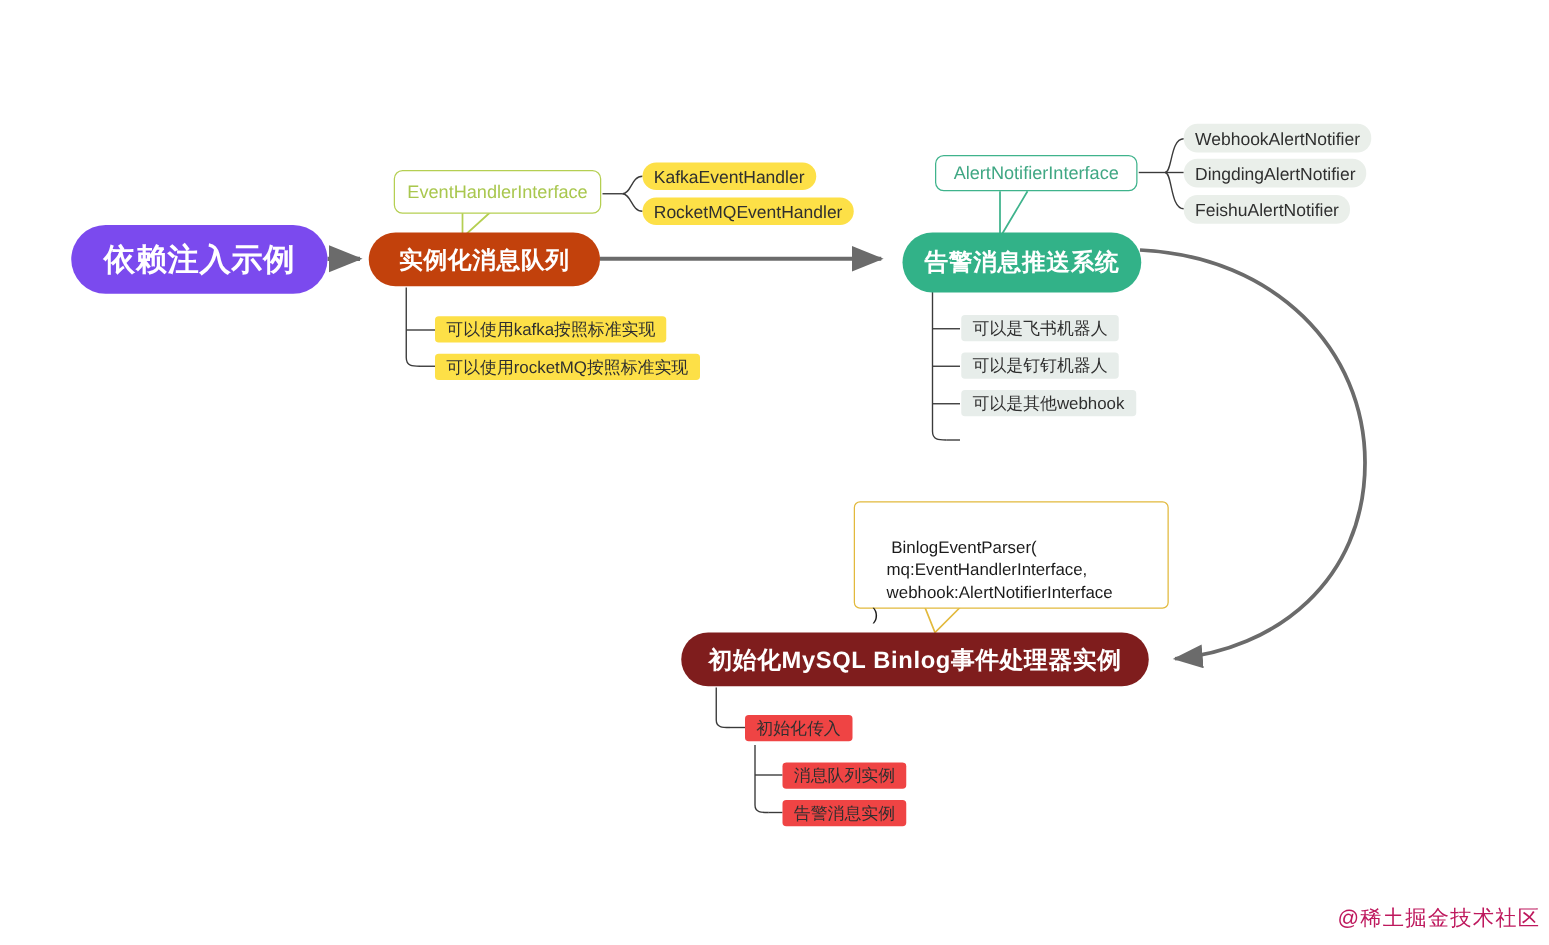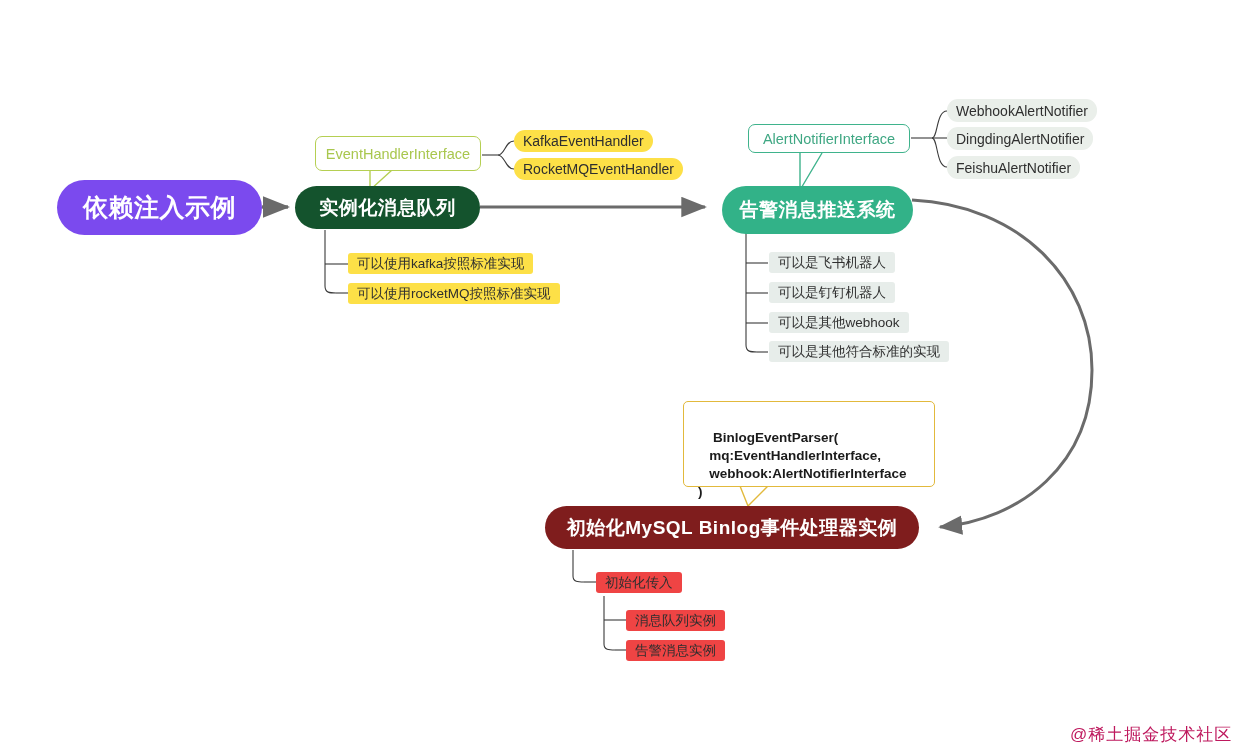--- a/index.html
+++ b/index.html
@@ -43,7 +43,7 @@
     border-radius: 28px;
   }
   .node-green {
-    background: #14532d;
+    background: #c2410c;
     border-radius: 24px;
   }
   .node-teal {

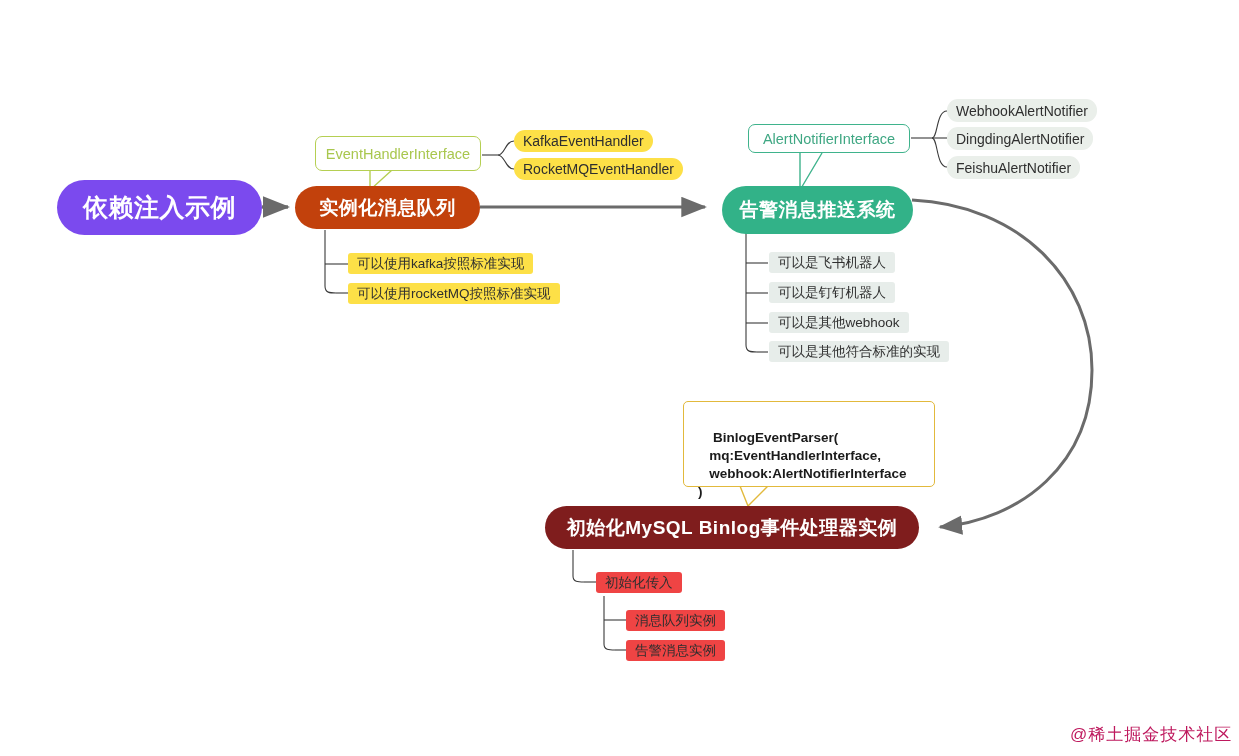--- a/index.html
+++ b/index.html
@@ -221,9 +221,6 @@
   <div class="chip chip-tealbg" style="left:769px; top:312px; height:21px; font-size:13.5px;">
     <span>可以是其他webhook</span>
   </div>
-  <div class="chip chip-tealbg" style="left:769px; top:341px; height:21px; font-size:13.5px;">
-    <span>可以是其他符合标准的实现</span>
-  </div>
 
   <div class="note-box" style="left:683px; top:401px; width:252px; height:86px;">
     <span>BinlogEventParser(

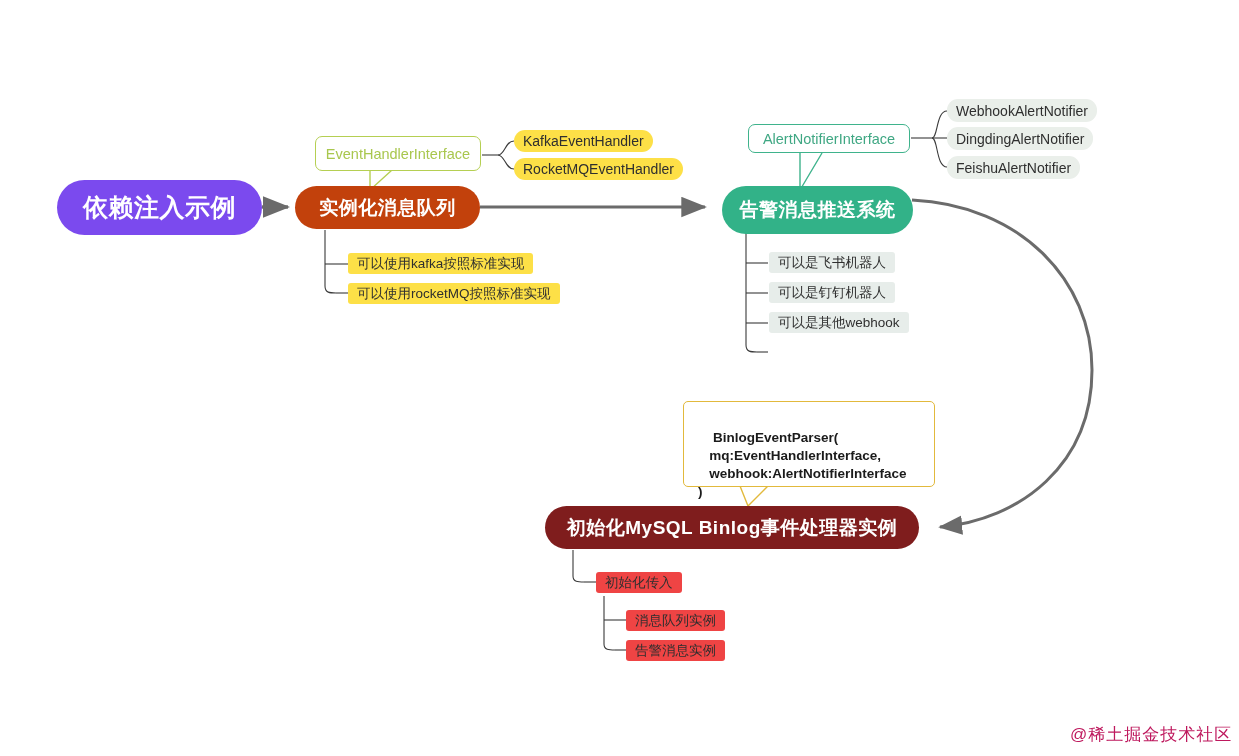--- a/index.html
+++ b/index.html
@@ -83,7 +83,7 @@
     border: 1.4px solid #E2B93C;
     border-radius: 5px;
     color: #1b1b1b;
-    font-weight: bold;
+    font-weight: normal;
     font-size: 13.5px;
     line-height: 18px;
     padding: 9px 12px 8px 14px;

